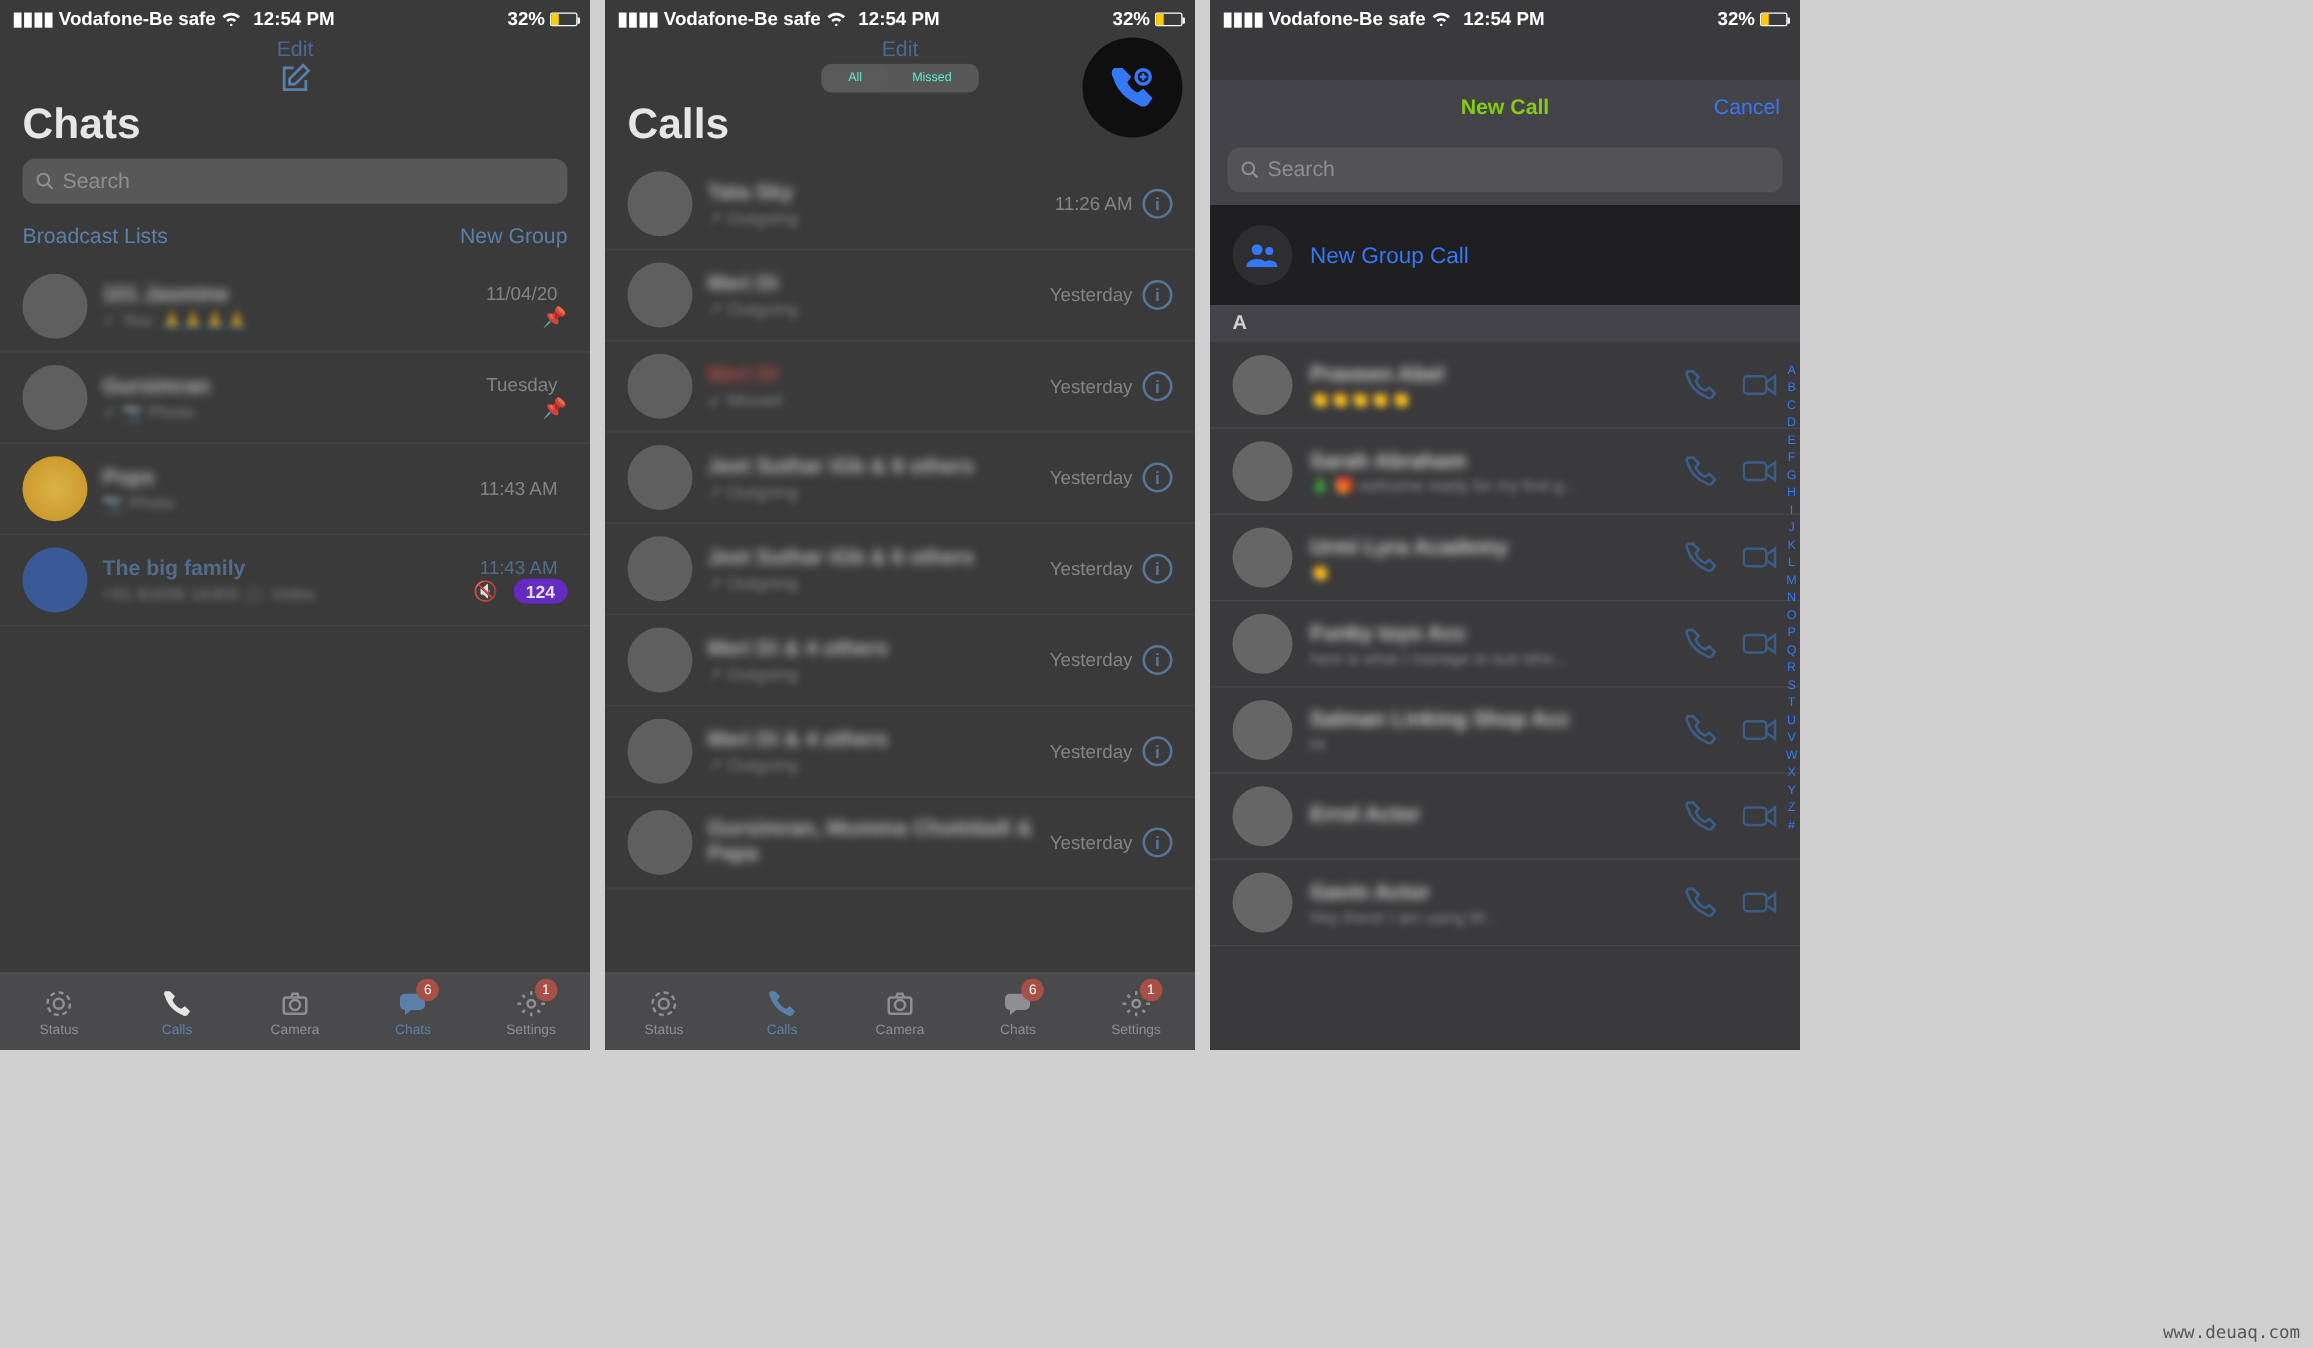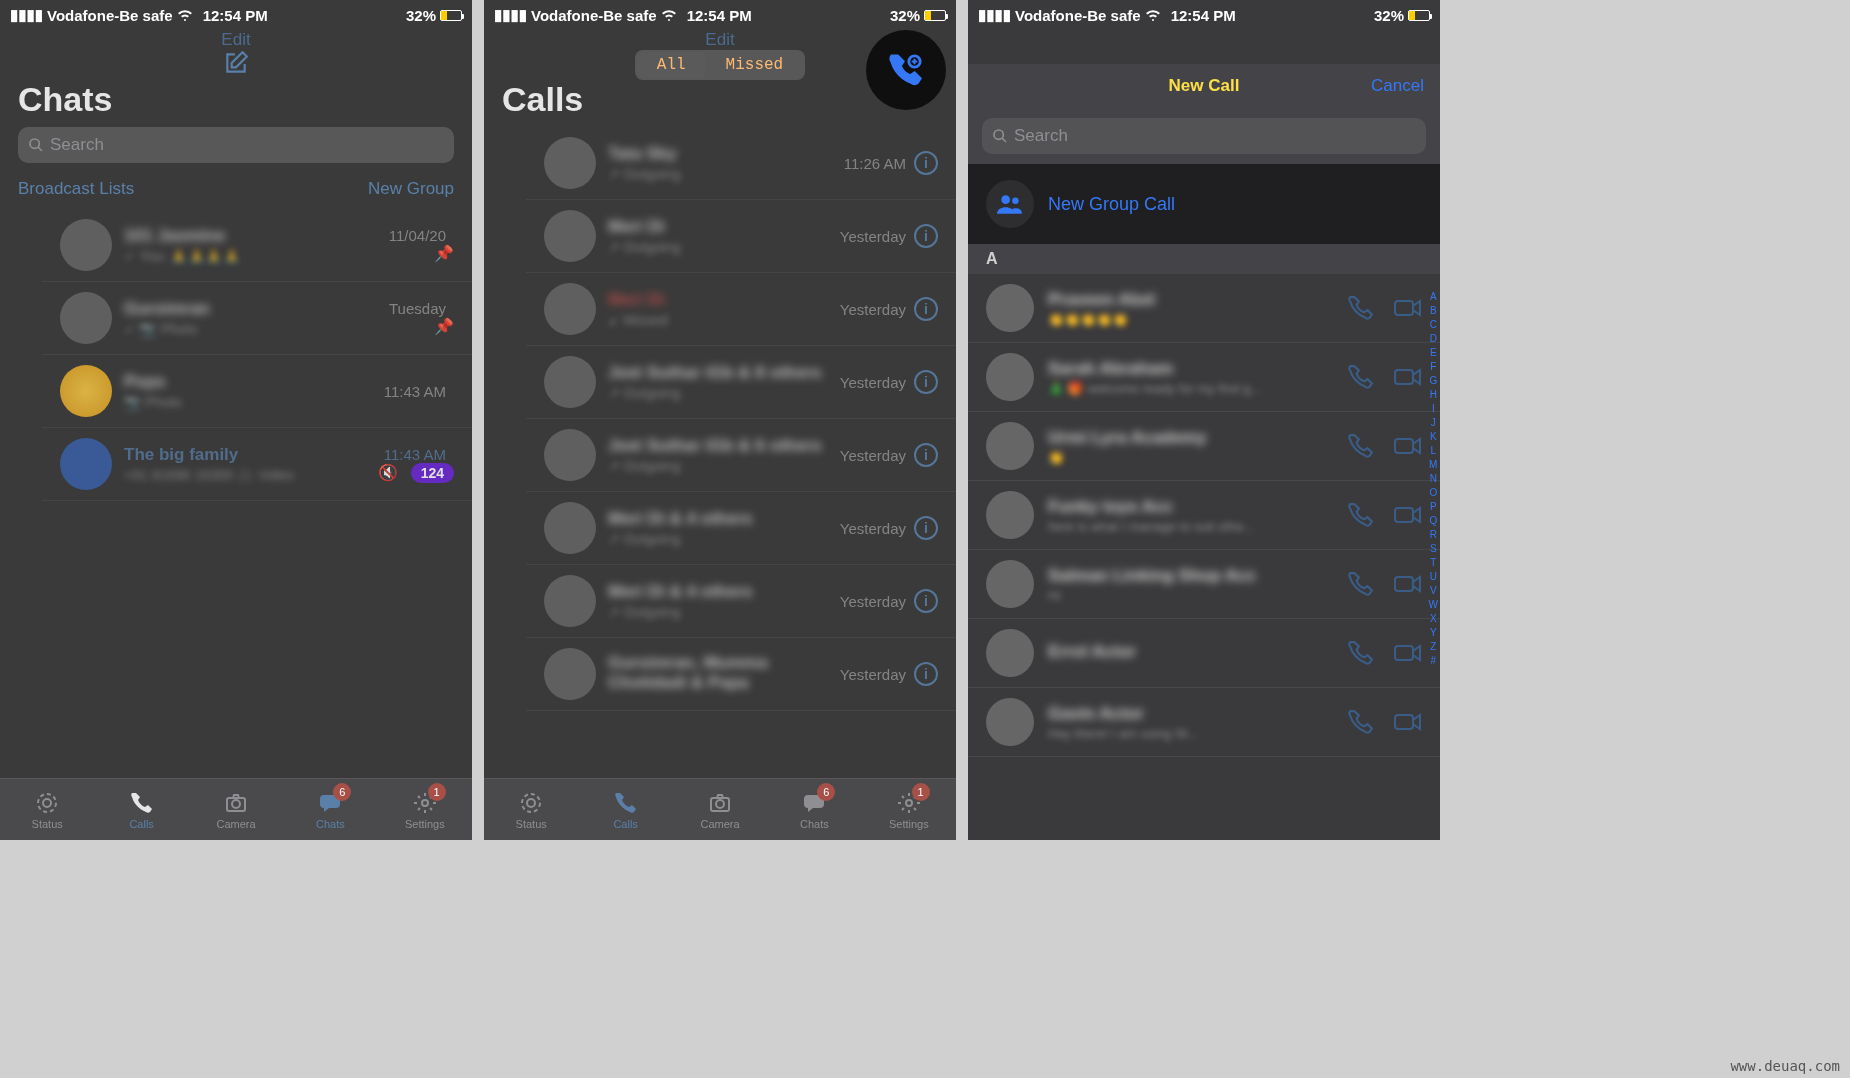--- a/index.html
+++ b/index.html
@@ -36,7 +36,7 @@
   .mute{color:#8e8e93;margin-right:6px;}
   
   .seg{display:flex;background:rgba(180,180,180,0.25);border-radius:8px;padding:2px;}
-  .seg>div{padding:4px 20px;border-radius:6px;color:#fdba74;font-size:16px;font-family:Liberation Mono, monospace;}
+  .seg>div{padding:4px 20px;border-radius:6px;color:#5eead4;font-size:10px;}
   .seg>.active{background:#5a5a5a;}
   
   .tabbar{position:absolute;bottom:0;left:0;right:0;height:62px;background:#2c2c2e;display:flex;border-top:0.5px solid rgba(255,255,255,0.08);}

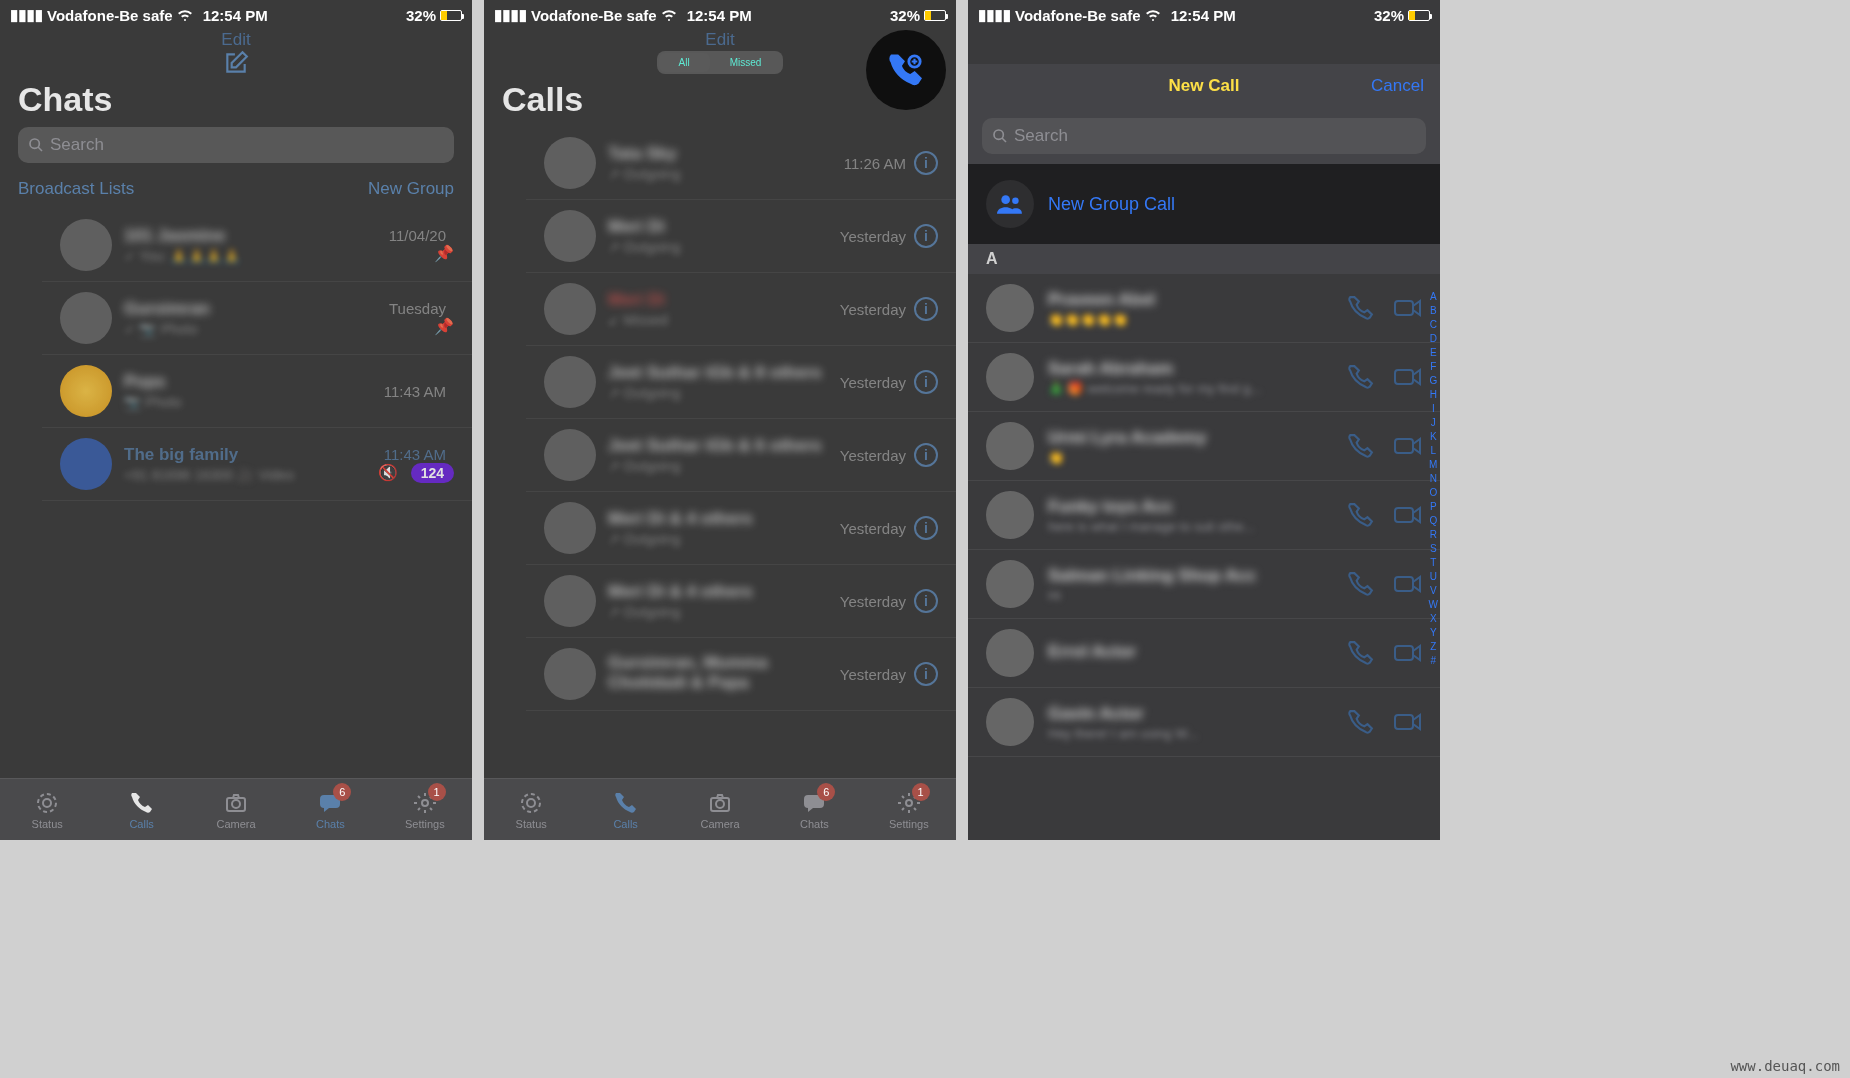--- a/index.html
+++ b/index.html
@@ -51,7 +51,7 @@
   .fab{position:absolute;top:30px;right:10px;width:80px;height:80px;border-radius:50%;background:#0f0f0f;display:flex;align-items:center;justify-content:center;color:#3478f6;}
   
   .sheet-head{display:flex;align-items:center;justify-content:center;height:44px;position:relative;background:#2b2b2d;}
-  .sheet-head .title{color:#fde047;font-size:17px;font-weight:600;}
+  .sheet-head .title{color:#84cc16;font-size:17px;font-weight:600;}
   .sheet-head .cancel{position:absolute;right:16px;color:#3478f6;font-size:17px;}
   .group-row{display:flex;align-items:center;padding:16px 18px;background:#1f1f21;gap:14px;}
   .group-row .ic{width:48px;height:48px;border-radius:50%;background:#2e2e30;display:flex;align-items:center;justify-content:center;color:#3478f6;}

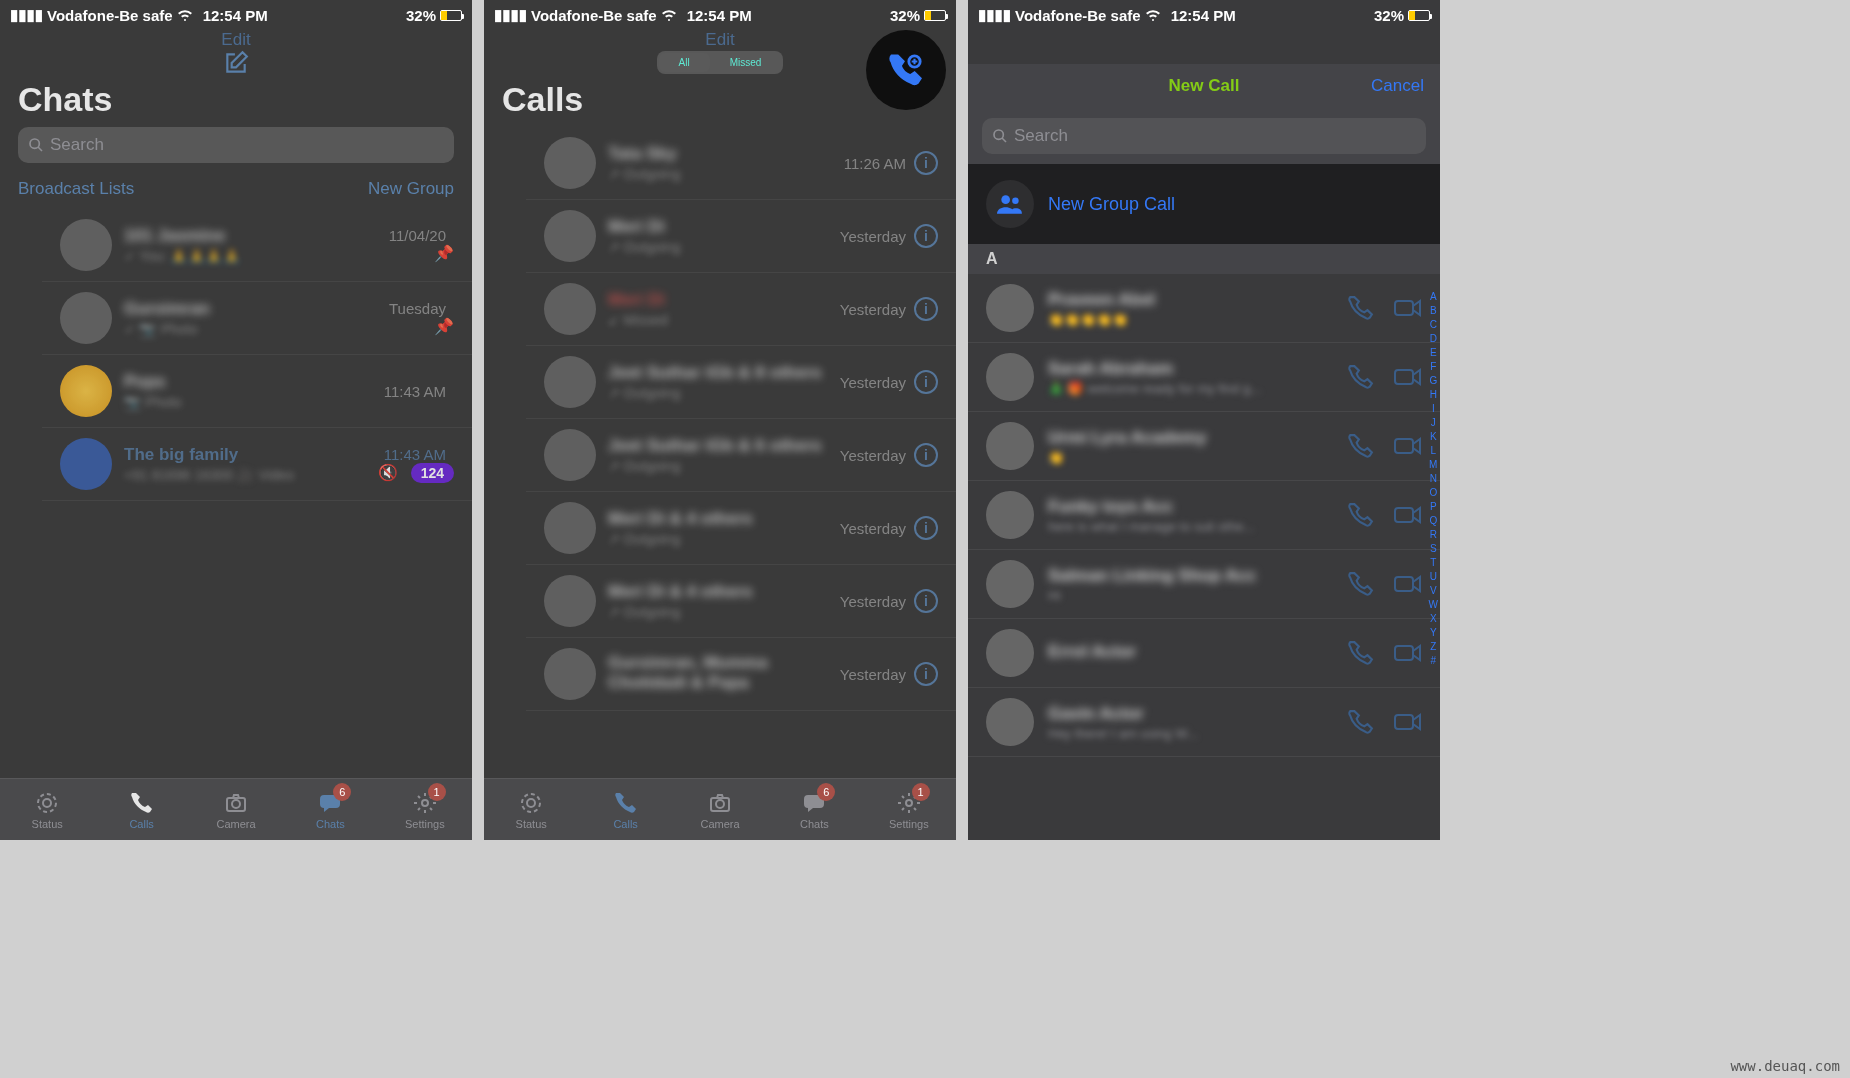--- a/index.html
+++ b/index.html
@@ -22,7 +22,7 @@
   .linksrow{display:flex;justify-content:space-between;padding:6px 18px 10px;color:#3478f6;font-size:17px;}
   .dim .linksrow{color:#5a80aa;}
   
-  .row{display:flex;align-items:center;padding:10px 18px;border-bottom:0.5px solid rgba(255,255,255,0.07);margin-left:42px;}
+  .row{display:flex;align-items:center;padding:10px 18px;border-bottom:0.5px solid rgba(255,255,255,0.07);}
   .avatar{width:52px;height:52px;border-radius:50%;background:#666;flex-shrink:0;margin-right:12px;}
   .rowmain{flex:1;min-width:0;}
   .name{color:#e6e6e6;font-size:17px;font-weight:600;filter:blur(4px);}

